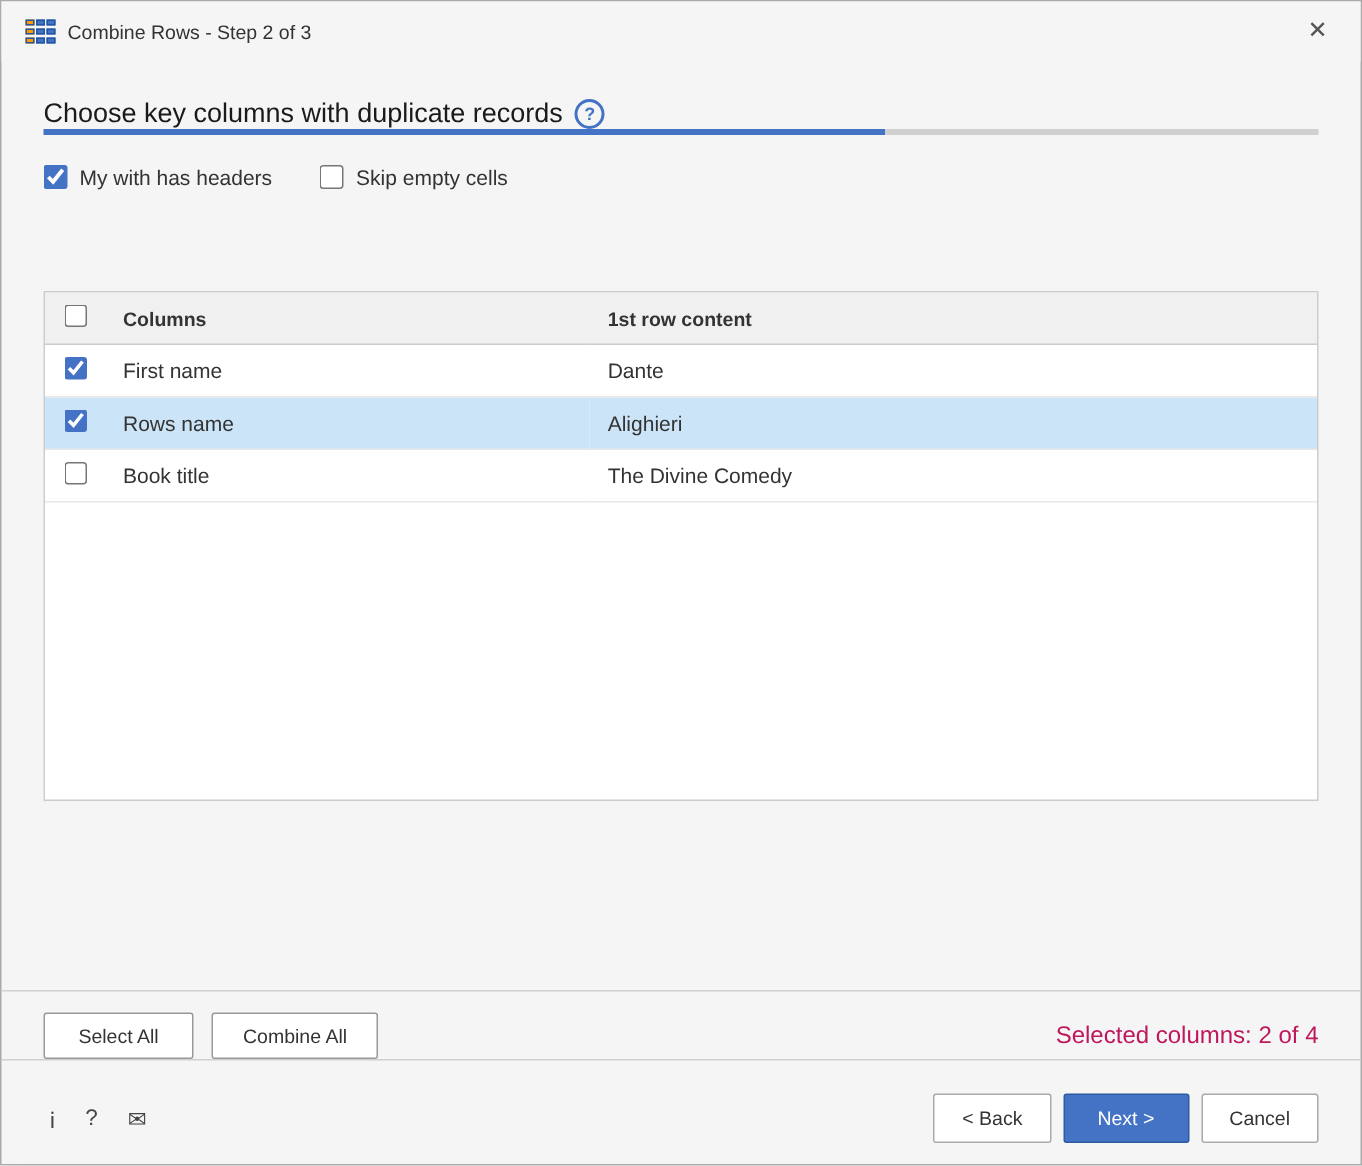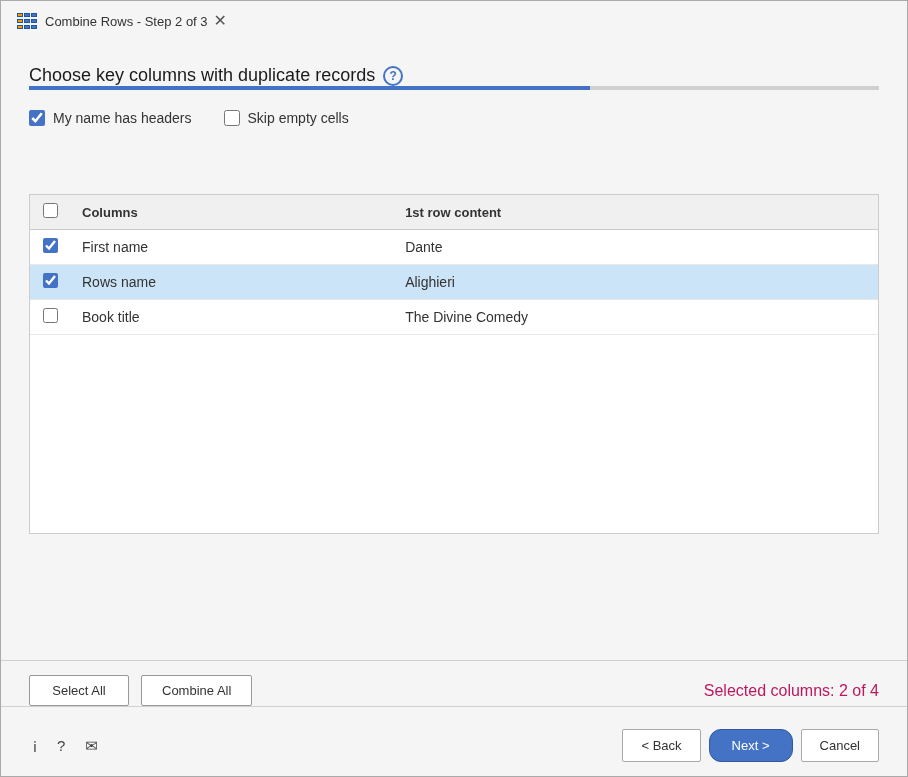--- a/index.html
+++ b/index.html
@@ -27,7 +27,7 @@
       padding: 10px 16px;
       display: flex;
       align-items: center;
-      justify-content: flex-start;
+      justify-content: space-between;
       border-bottom: none;
     }
     .title-bar-left {

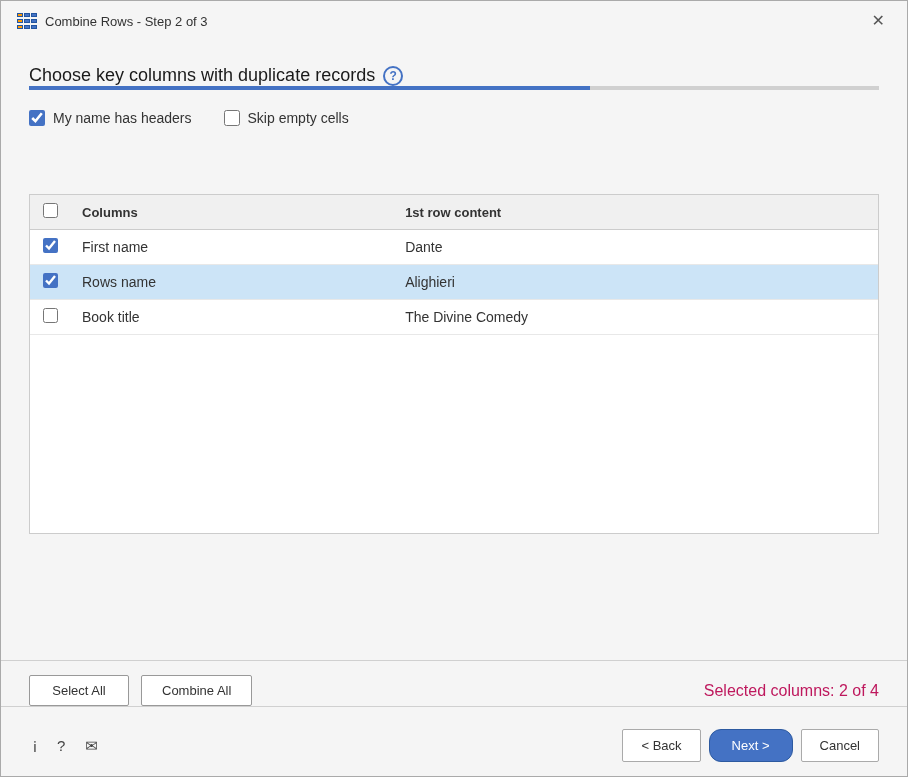--- a/index.html
+++ b/index.html
@@ -286,7 +286,7 @@
     <div class="options-row">
       <label class="checkbox-label">
         <input type="checkbox" checked="" style="">
-        <span>My name has headers</span>
+        <span>My with has headers</span>
       </label>
       <label class="checkbox-label">
         <input type="checkbox" style="">

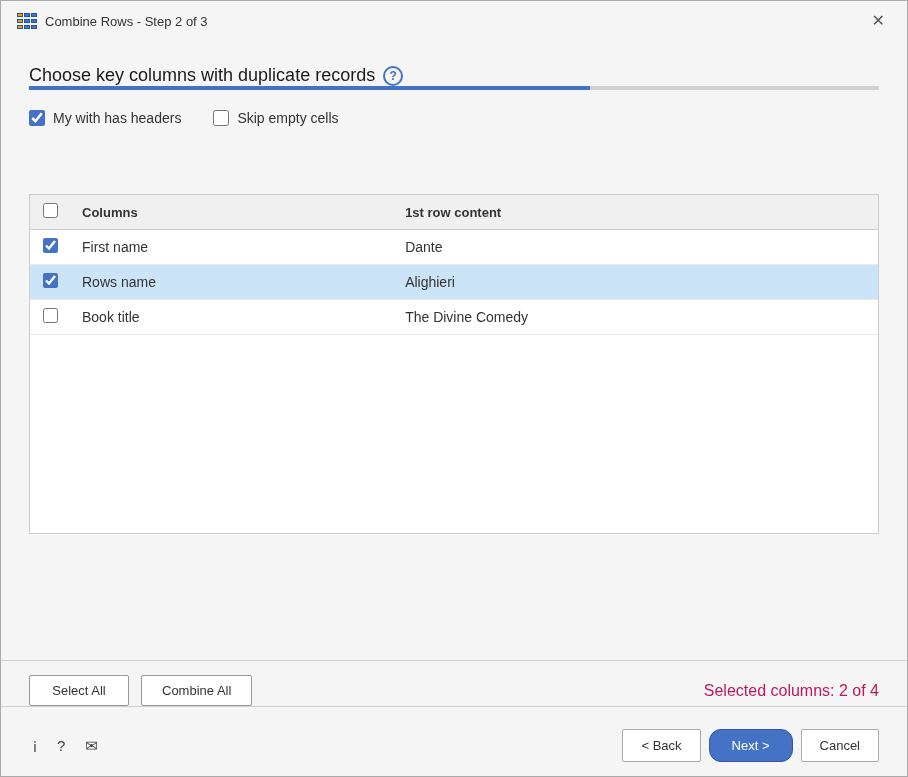--- a/index.html
+++ b/index.html
@@ -225,7 +225,7 @@
       padding: 8px 22px;
       font-size: 13px;
       cursor: pointer;
-      border-radius: 12px;
+      border-radius: 2px;
       min-width: 80px;
     }
     .btn-nav {

